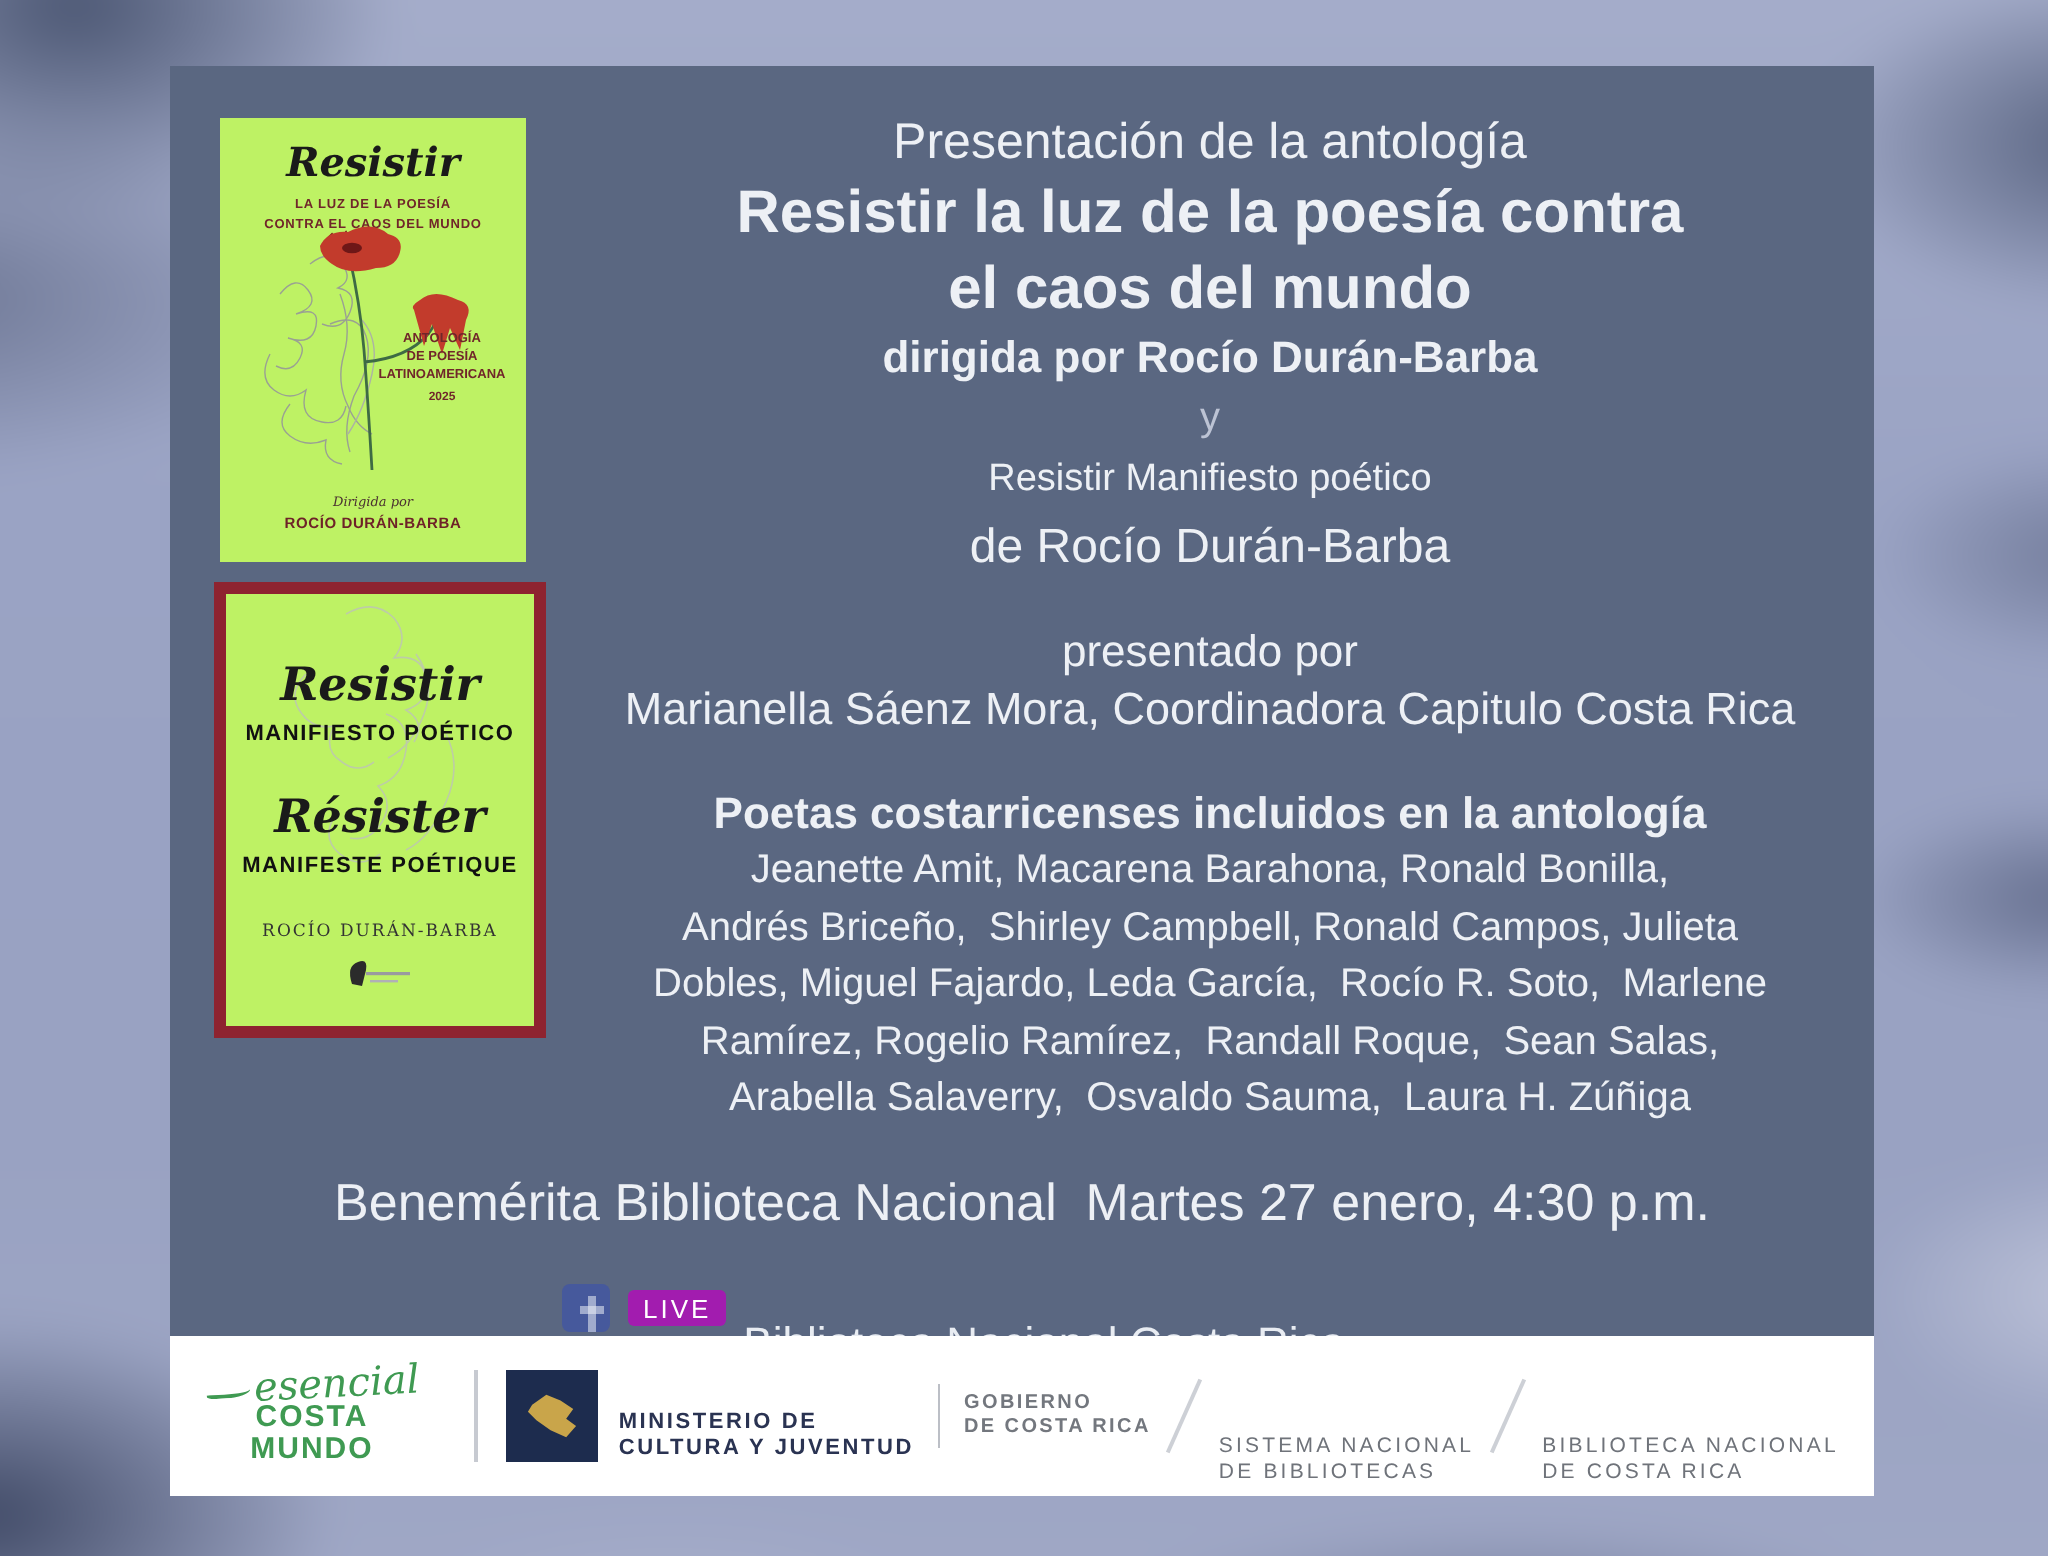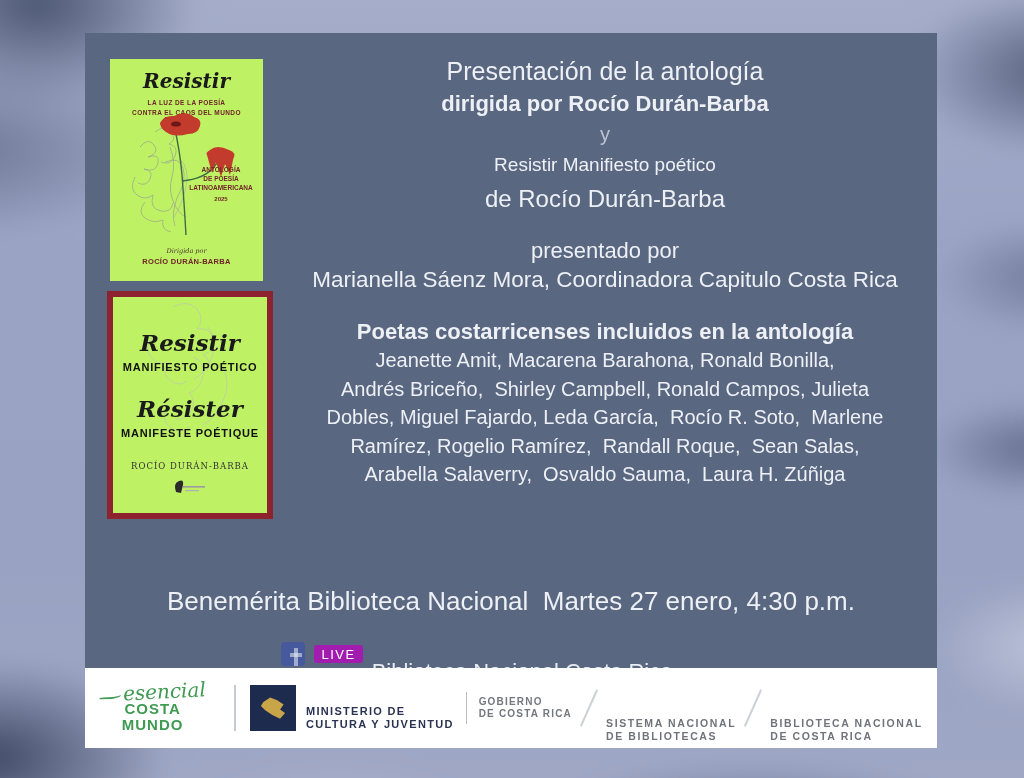--- a/index.html
+++ b/index.html
@@ -166,6 +166,7 @@
 
     <div class="content">
       <p class="intro">Presentación de la antología</p>
+      <p class="title-main">Resistir la luz de la poesía contra</p>
       <p class="directed">dirigida por Rocío Durán-Barba</p>
       <p class="connector">y</p>
       <p class="title-sec">Resistir Manifiesto poético</p>

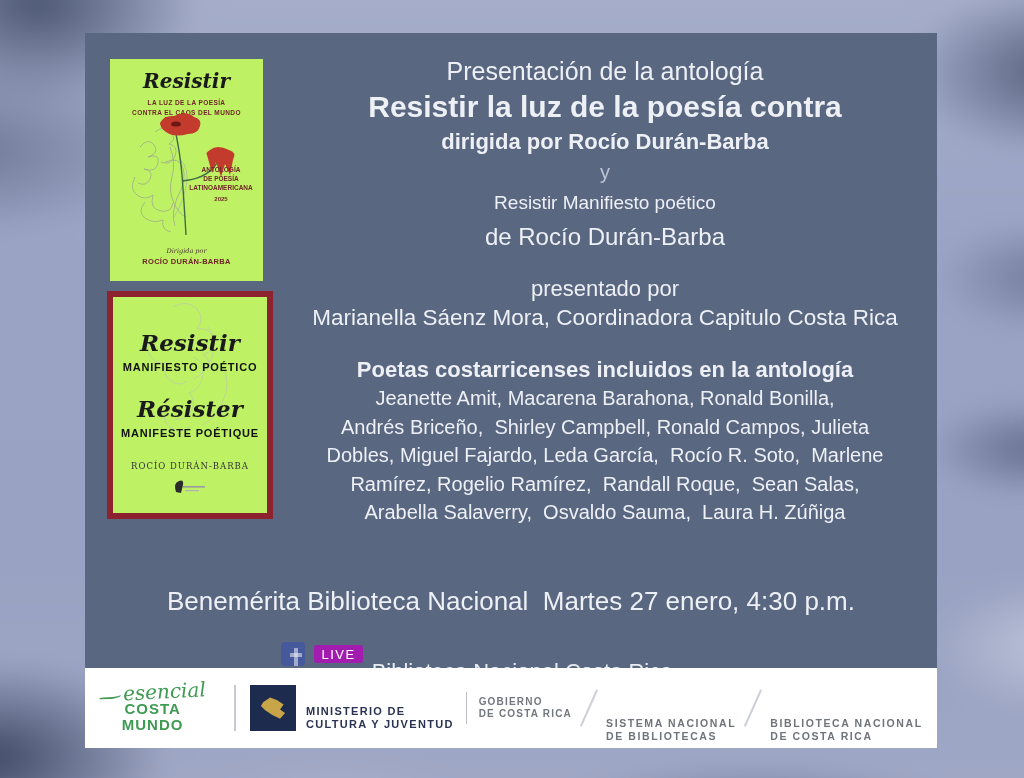--- a/index.html
+++ b/index.html
@@ -167,6 +167,7 @@
     <div class="content">
       <p class="intro">Presentación de la antología</p>
       <p class="title-main">Resistir la luz de la poesía contra</p>
+      <p class="title-main2">el caos del mundo</p>
       <p class="directed">dirigida por Rocío Durán-Barba</p>
       <p class="connector">y</p>
       <p class="title-sec">Resistir Manifiesto poético</p>

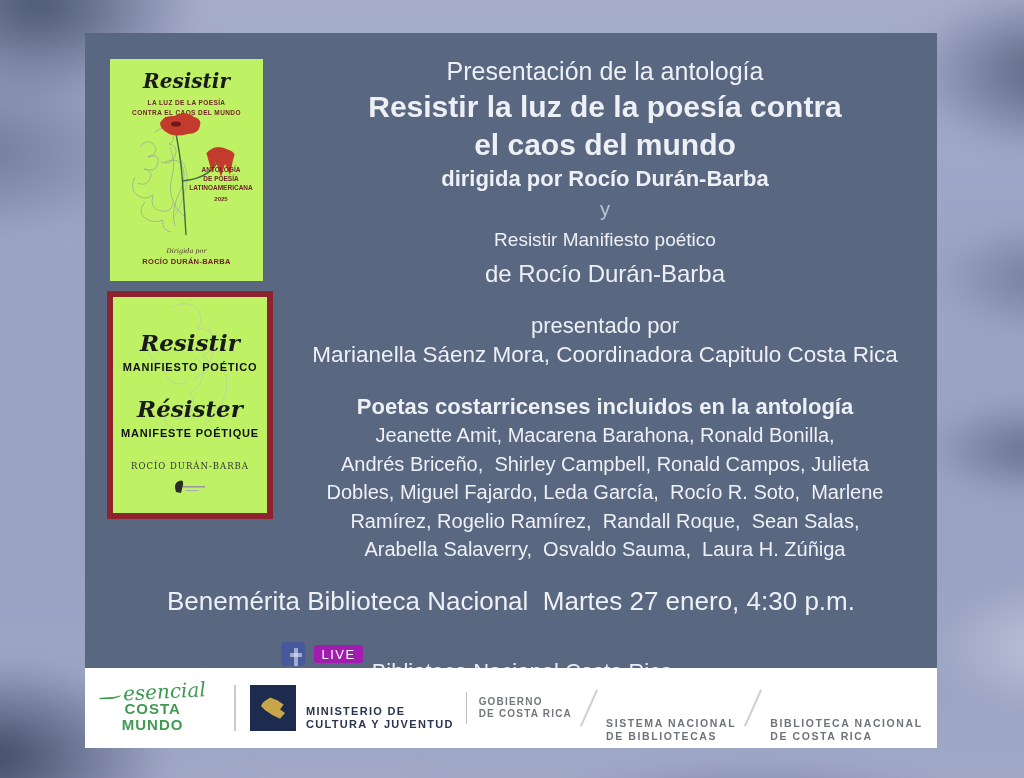--- a/index.html
+++ b/index.html
@@ -93,7 +93,7 @@
   .vline2 { width:1px; height:32px; background:#bcbfc6; margin:0 12px; }
   .gob-text { color:#73777e; font-weight:bold; font-size:10px; letter-spacing:1.2px; line-height:12px; }
   .slash { width:2px; height:40px; background:#cdd0d6; transform:rotate(24deg); margin:0 16px; }
-  .org-text { color:#6f737a; font-weight:bold; font-size:10.5px; letter-spacing:1.6px; line-height:13px;margin-top:44px; }
+  .org-text { color:#6f737a; font-weight:normal; font-size:10.5px; letter-spacing:1.6px; line-height:13px;margin-top:44px; }
 </style>
 </head>
 <body>

